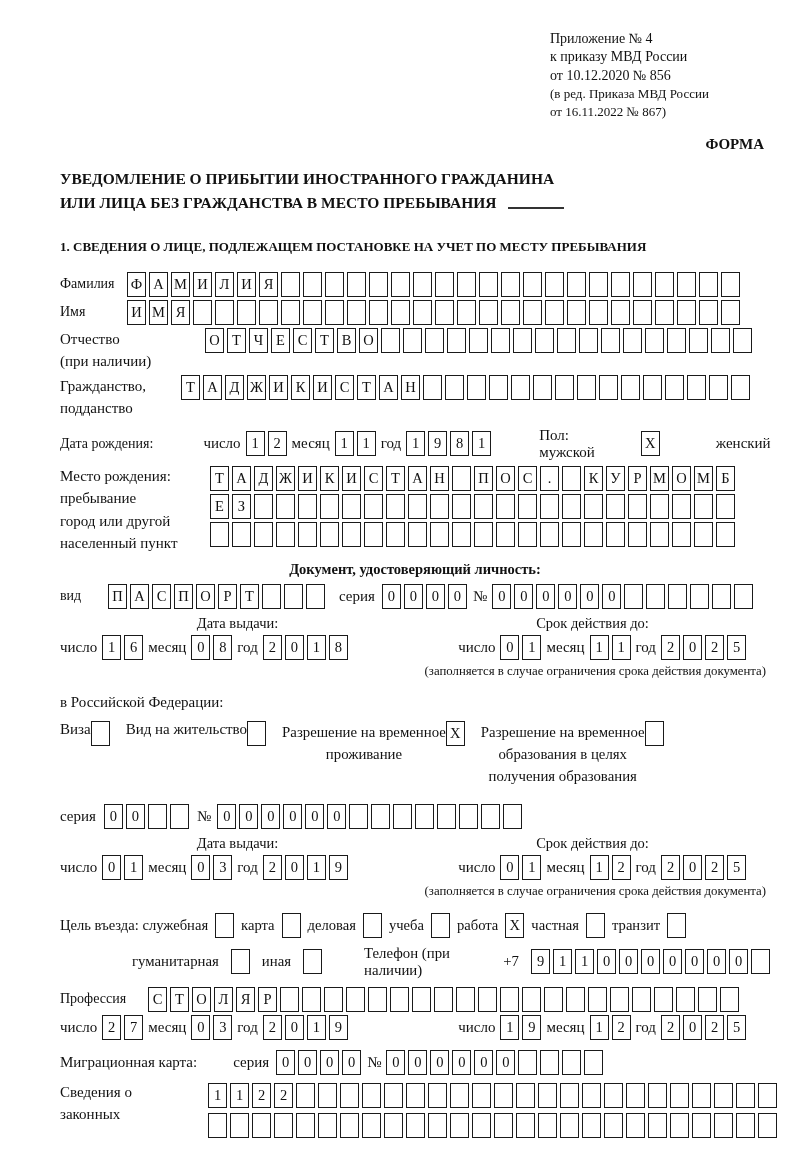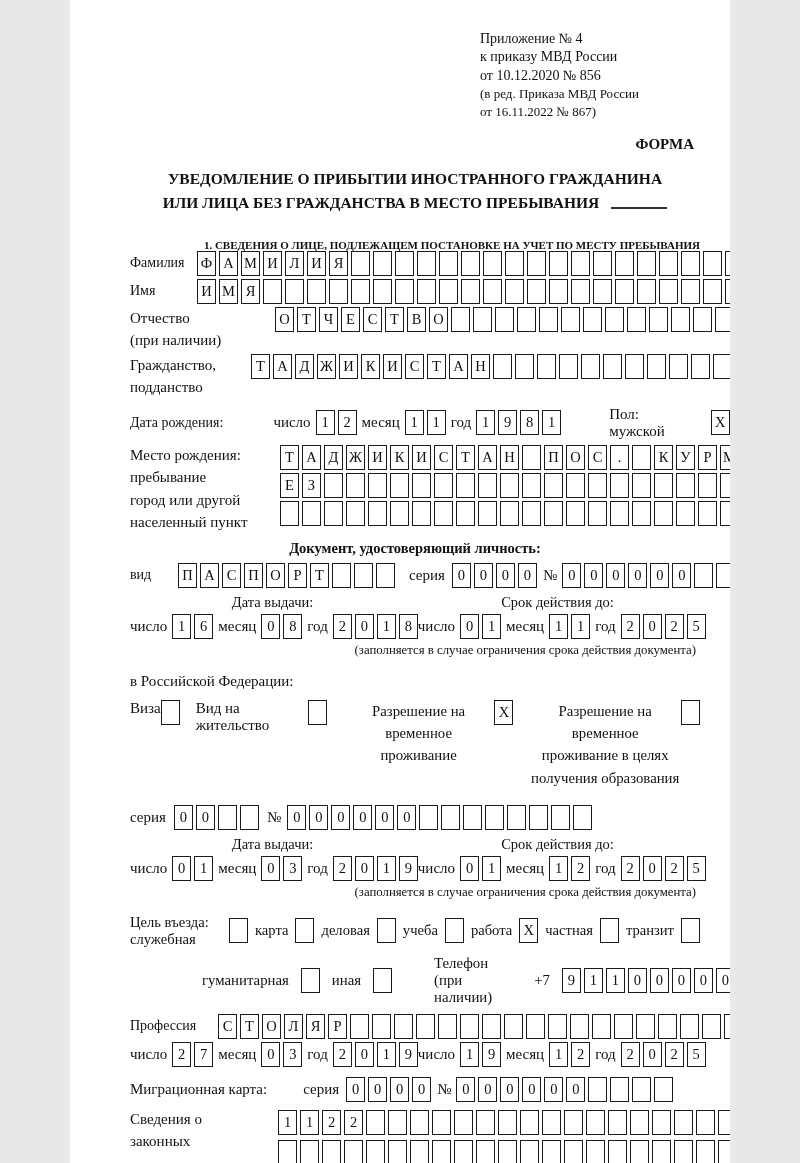--- a/index.html
+++ b/index.html
@@ -4,7 +4,7 @@
 <style>
   html,body{margin:0;padding:0;background:#e8e8e8;}
   .page{
-    width:660px;height:1163px;box-sizing:border-box;background:#ffffff;
+    width:800px;height:1163px;box-sizing:border-box;background:#ffffff;
     padding:30px 30px 10px 60px;margin:0 auto;position:relative;
     font-family:"Liberation Serif","DejaVu Serif",serif;color:#111;font-size:15px;
     overflow:hidden;

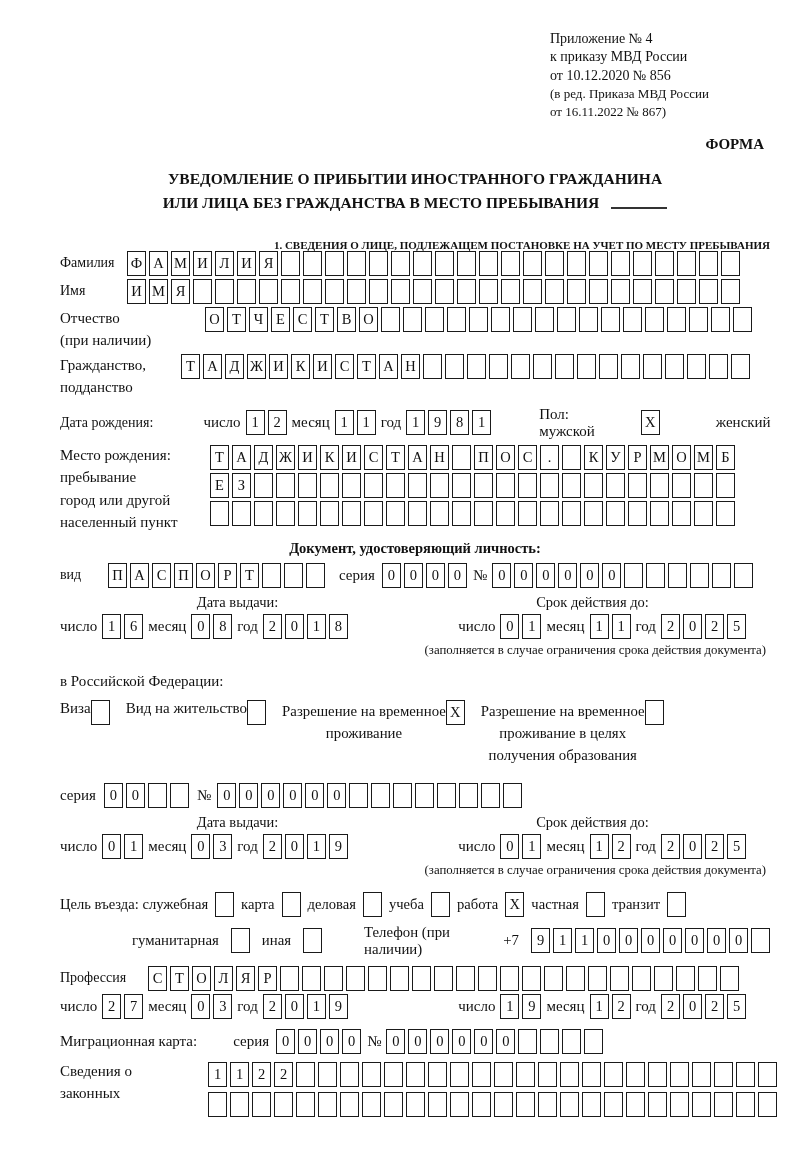--- a/index.html
+++ b/index.html
@@ -12,7 +12,7 @@
   .appendix{margin-left:auto;width:220px;line-height:1.32;font-size:14px;}
   .appendix .amend{font-size:13px;}
   .forma{text-align:right;font-weight:bold;font-size:15px;margin-top:16px;padding-right:6px;}
-  .title{text-align:center;font-weight:bold;font-size:15.5px;line-height:1.55;margin-top:14px;}
+  .title{font-weight:bold;font-size:15.5px;line-height:1.55;margin-top:14px;}
   .title-underline{display:inline-block;width:56px;border-bottom:2px solid #333;margin-left:12px;transform:translateY(1px);}
   .section-head{font-weight:bold;font-size:11px;margin-top:24px;margin-bottom:0;text-align:right;white-space:nowrap;}
   .cells{display:inline-flex;gap:3px;flex:none;}

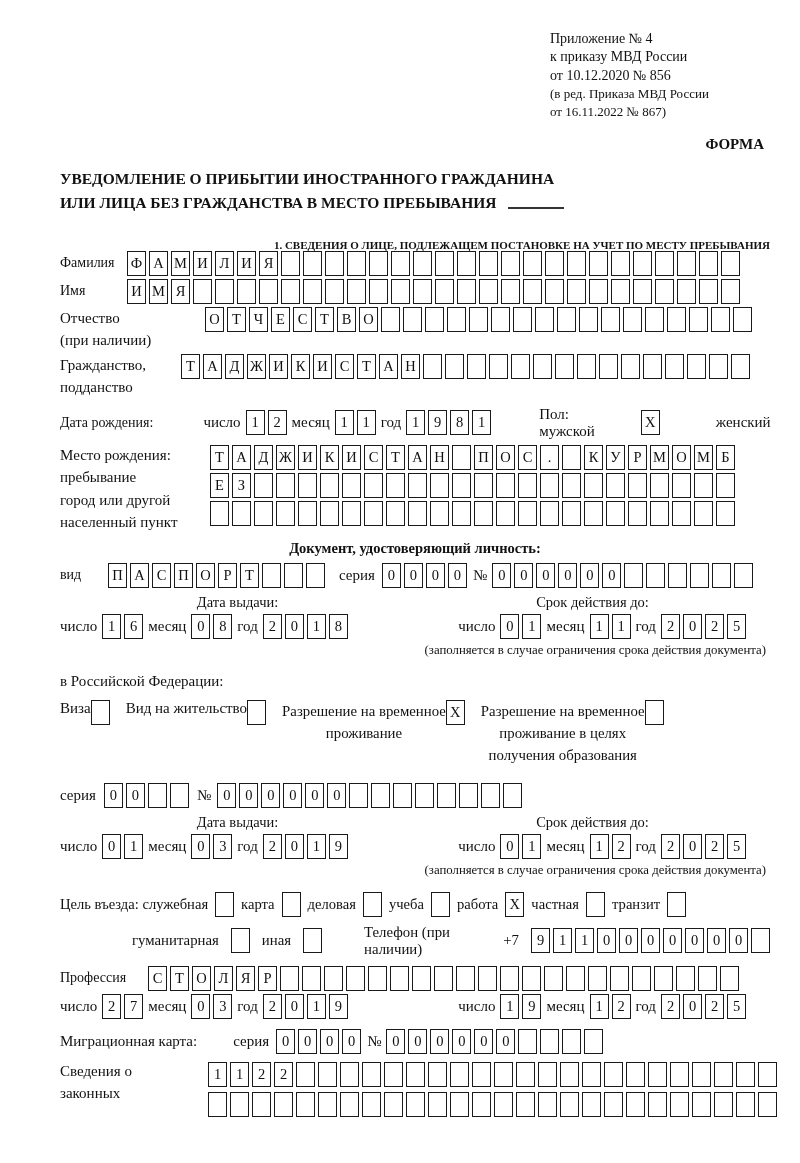--- a/index.html
+++ b/index.html
@@ -14,7 +14,7 @@
   .forma{text-align:right;font-weight:bold;font-size:15px;margin-top:16px;padding-right:6px;}
   .title{font-weight:bold;font-size:15.5px;line-height:1.55;margin-top:14px;}
   .title-underline{display:inline-block;width:56px;border-bottom:2px solid #333;margin-left:12px;transform:translateY(1px);}
-  .section-head{font-weight:bold;font-size:11px;margin-top:24px;margin-bottom:0;text-align:right;white-space:nowrap;}
+  .section-head{font-weight:bold;font-size:13px;margin-top:24px;margin-bottom:17px;text-align:left;white-space:nowrap;}
   .cells{display:inline-flex;gap:3px;flex:none;}
   .cell{
     width:19px;height:25px;border:1.5px solid #1a1a1a;box-sizing:border-box;

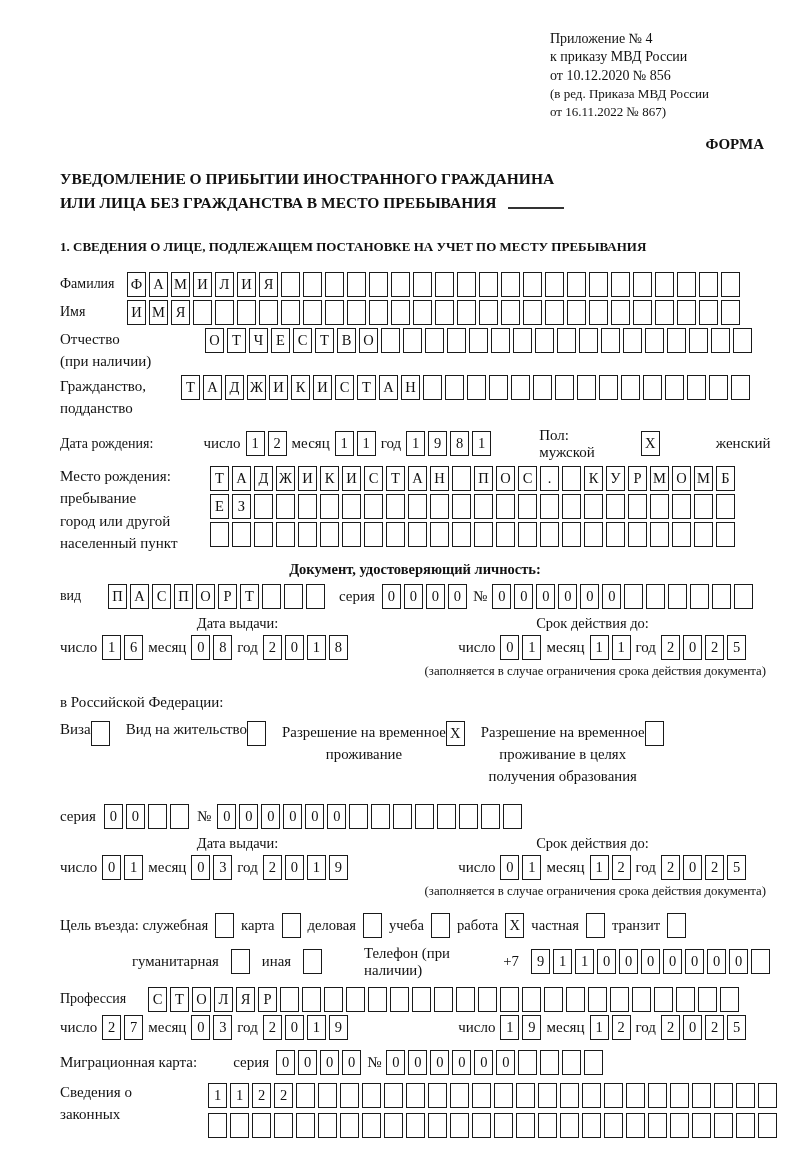--- a/index.html
+++ b/index.html
@@ -451,7 +451,7 @@
     <span class="optgroup">
       <span class="opt-lines">
           <div>Разрешение на временное</div>
-          <div>проживание в целях</div>
+          <div>образования в целях</div>
           <div>получения образования</div>
         </span>
       <span class="cells">

